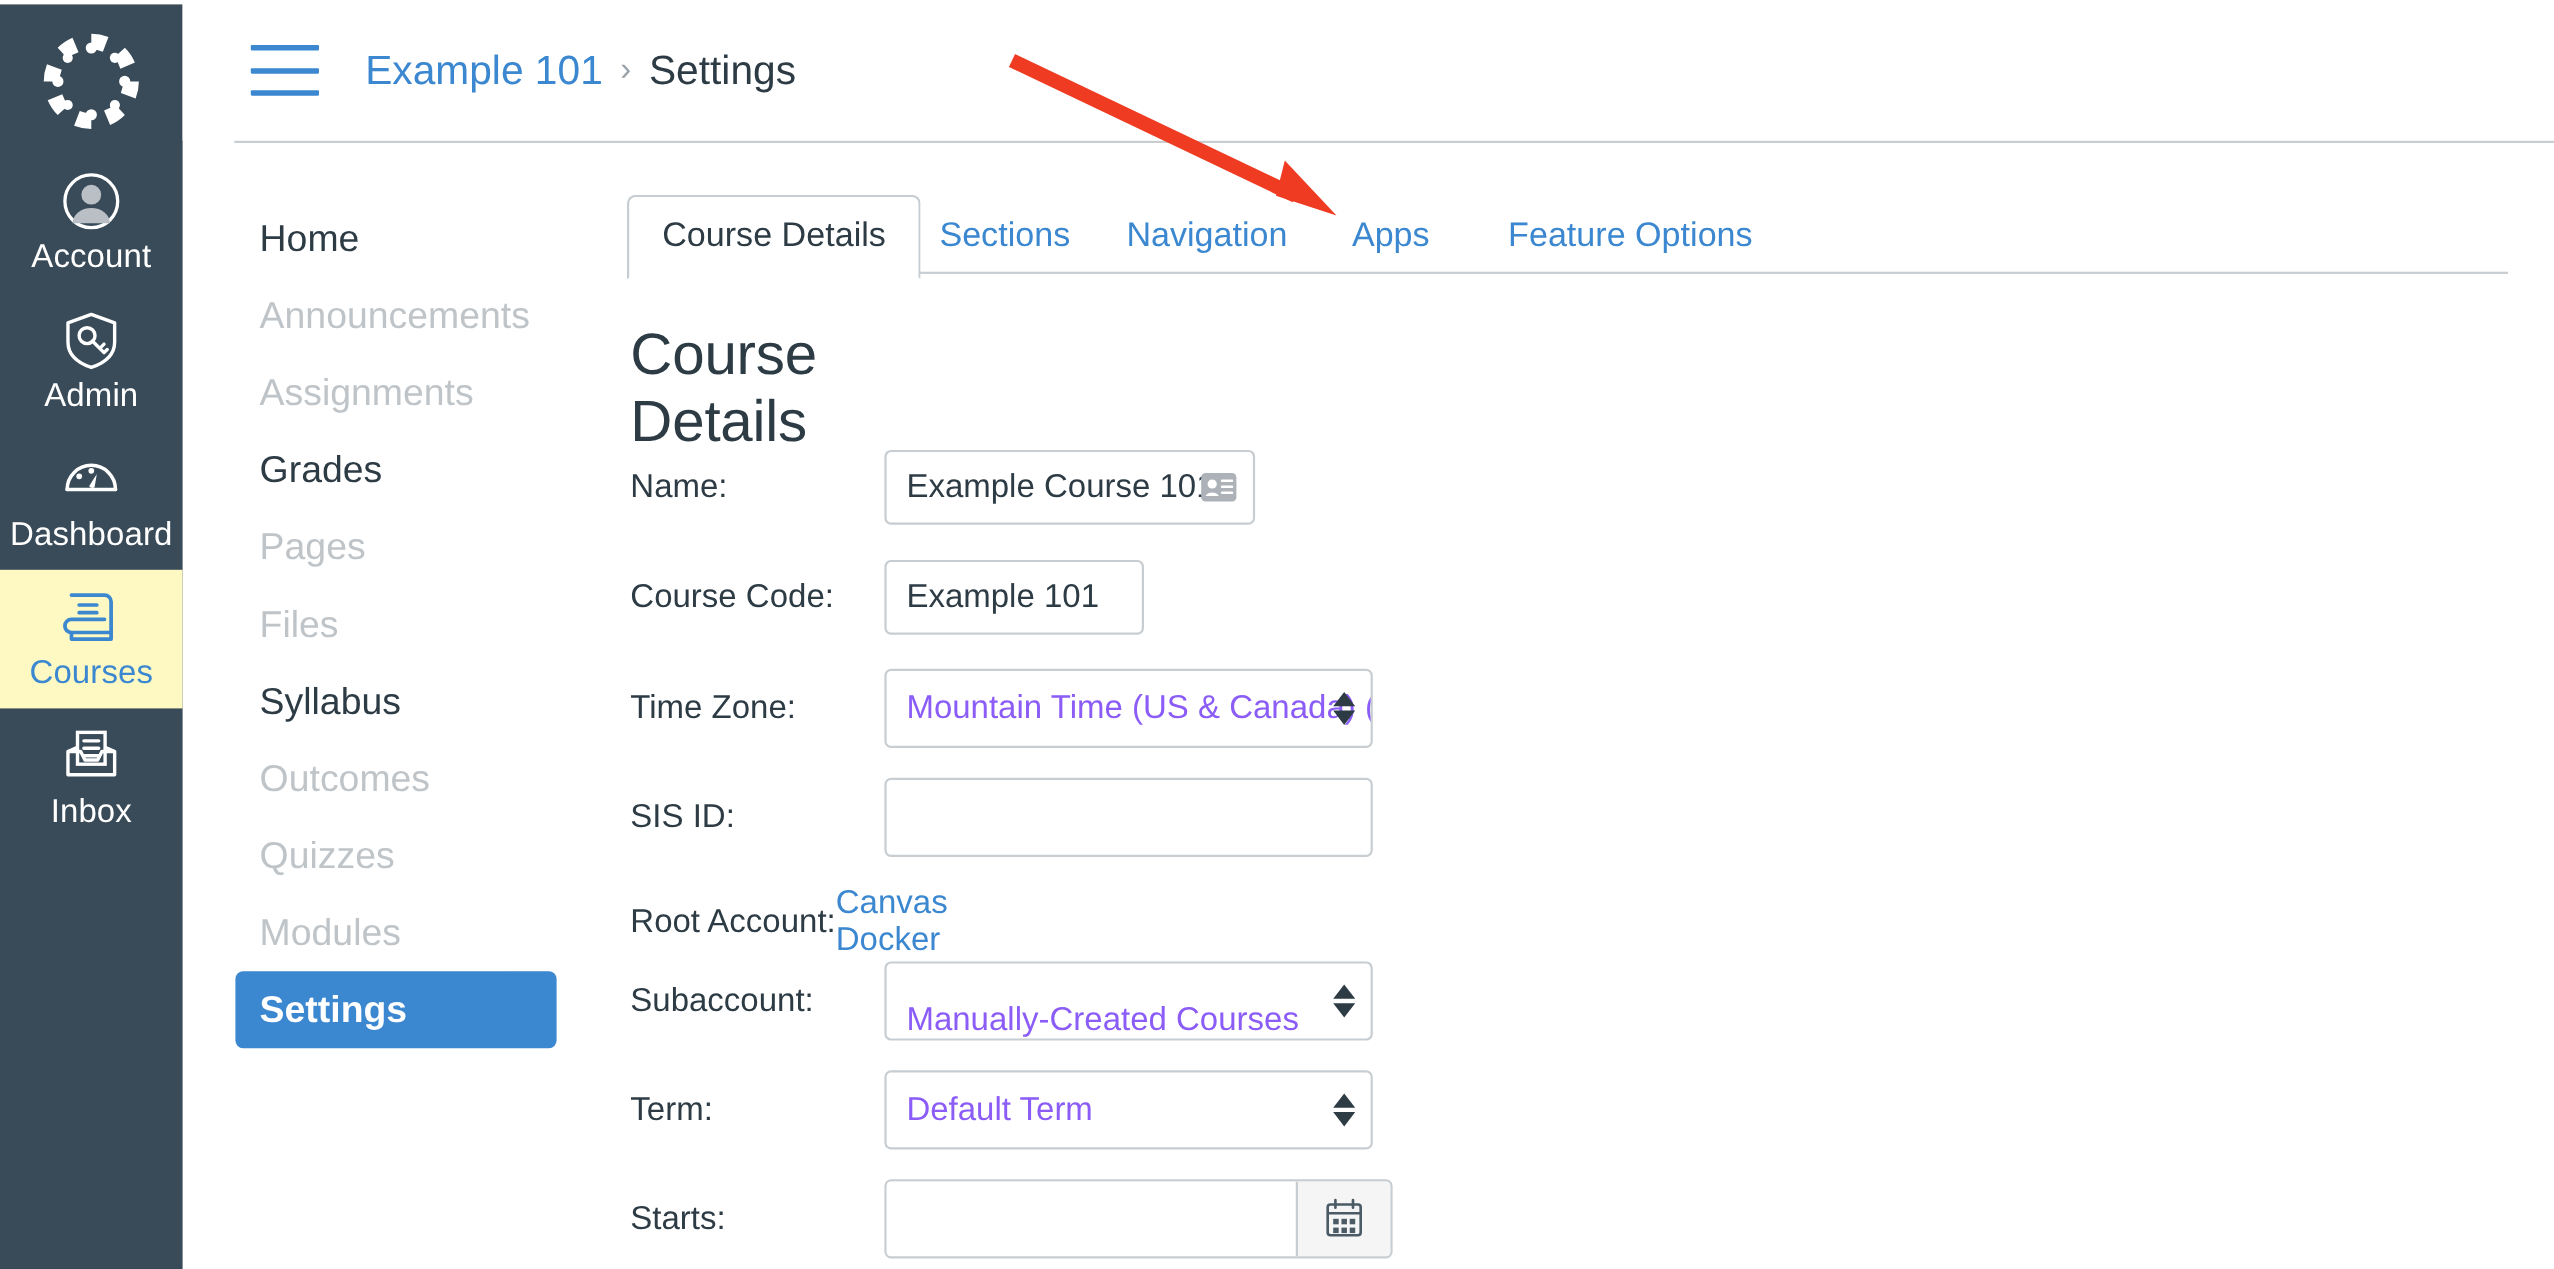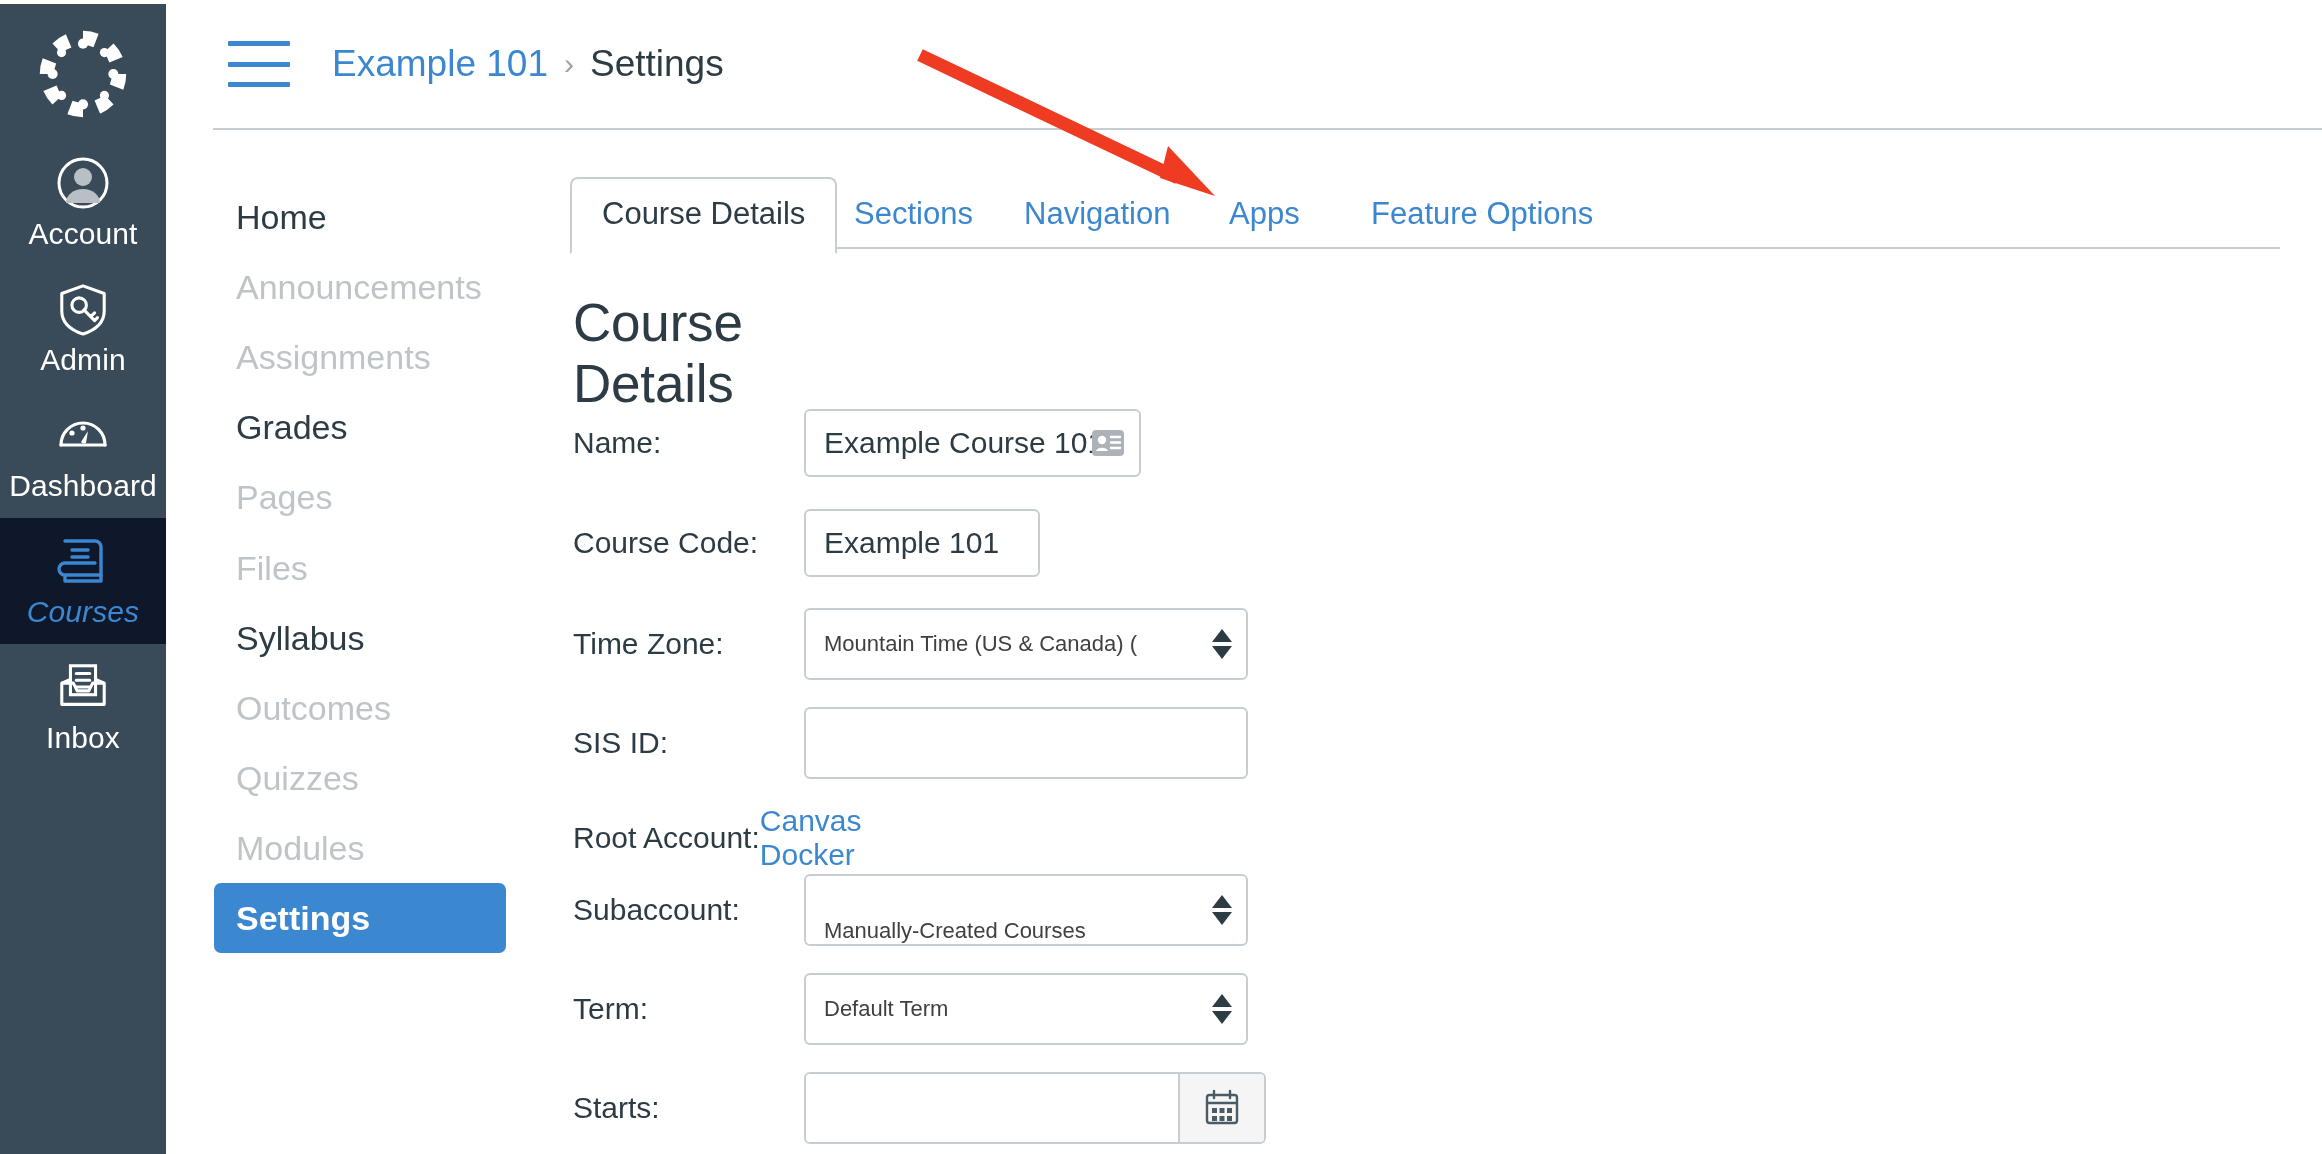--- a/index.html
+++ b/index.html
@@ -55,7 +55,7 @@
     letter-spacing: .1px;
     line-height: 1.1;
   }
-  .gn-item.active { background: #0f172a; font-style: italic; }
+  .gn-item.active { background: #fef9c3; }
   .gn-item.active .gn-lbl { color: #3B87D0; }
 
   

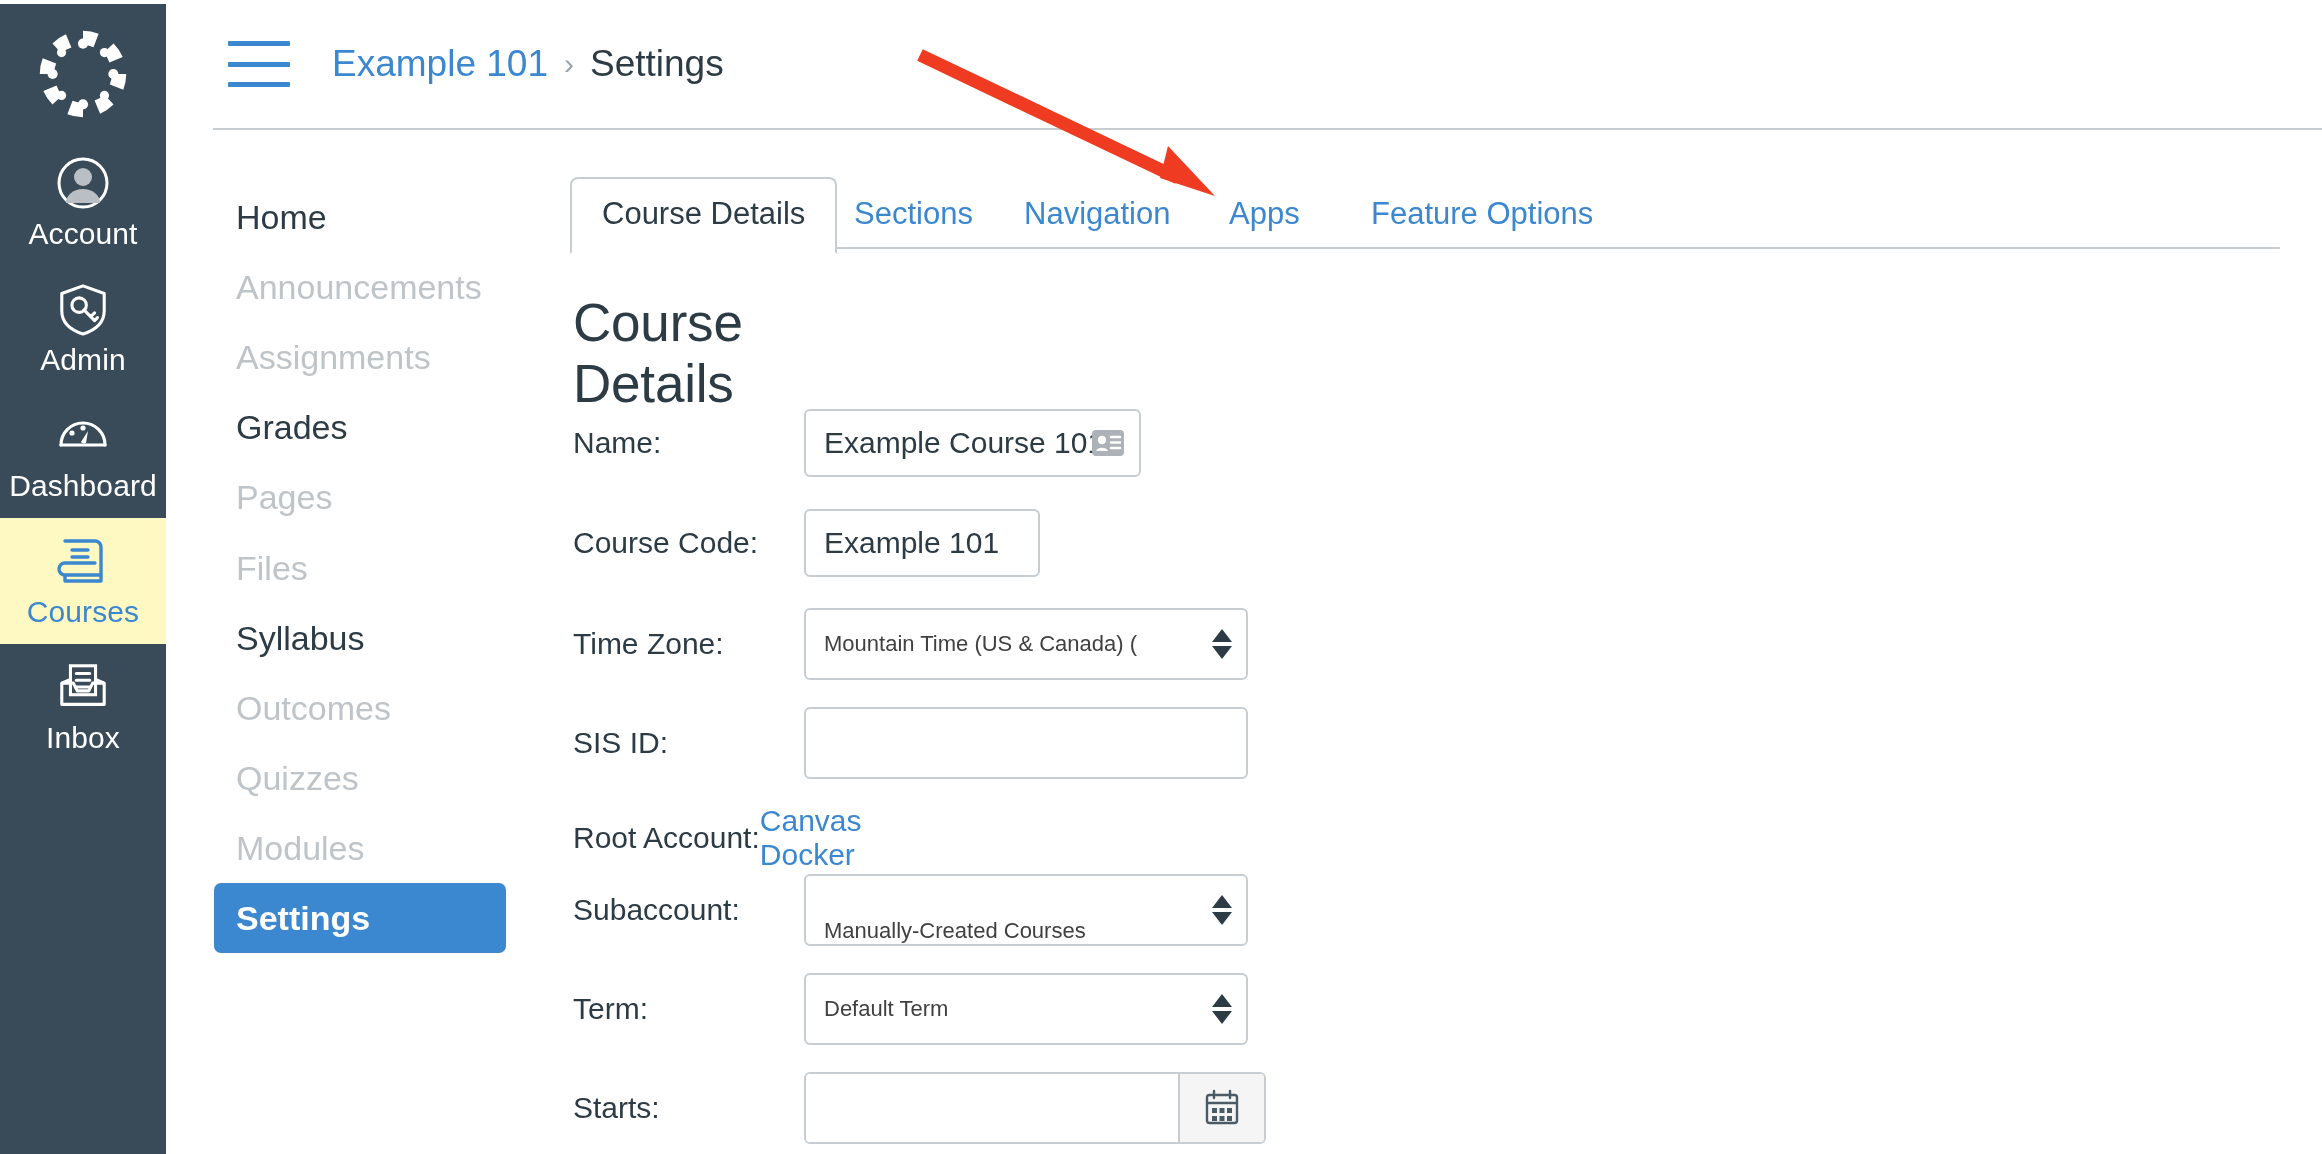--- a/index.html
+++ b/index.html
@@ -210,8 +210,8 @@
     border: 2px solid #C7CDD1;
     border-radius: 6px;
     background: #ffffff;
-    font-size: 22px;
-    color: #404040;
+    font-size: 30px;
+    color: #8b5cf6;
     padding: 0 60px 0 18px;
     display: flex;
     align-items: center;

